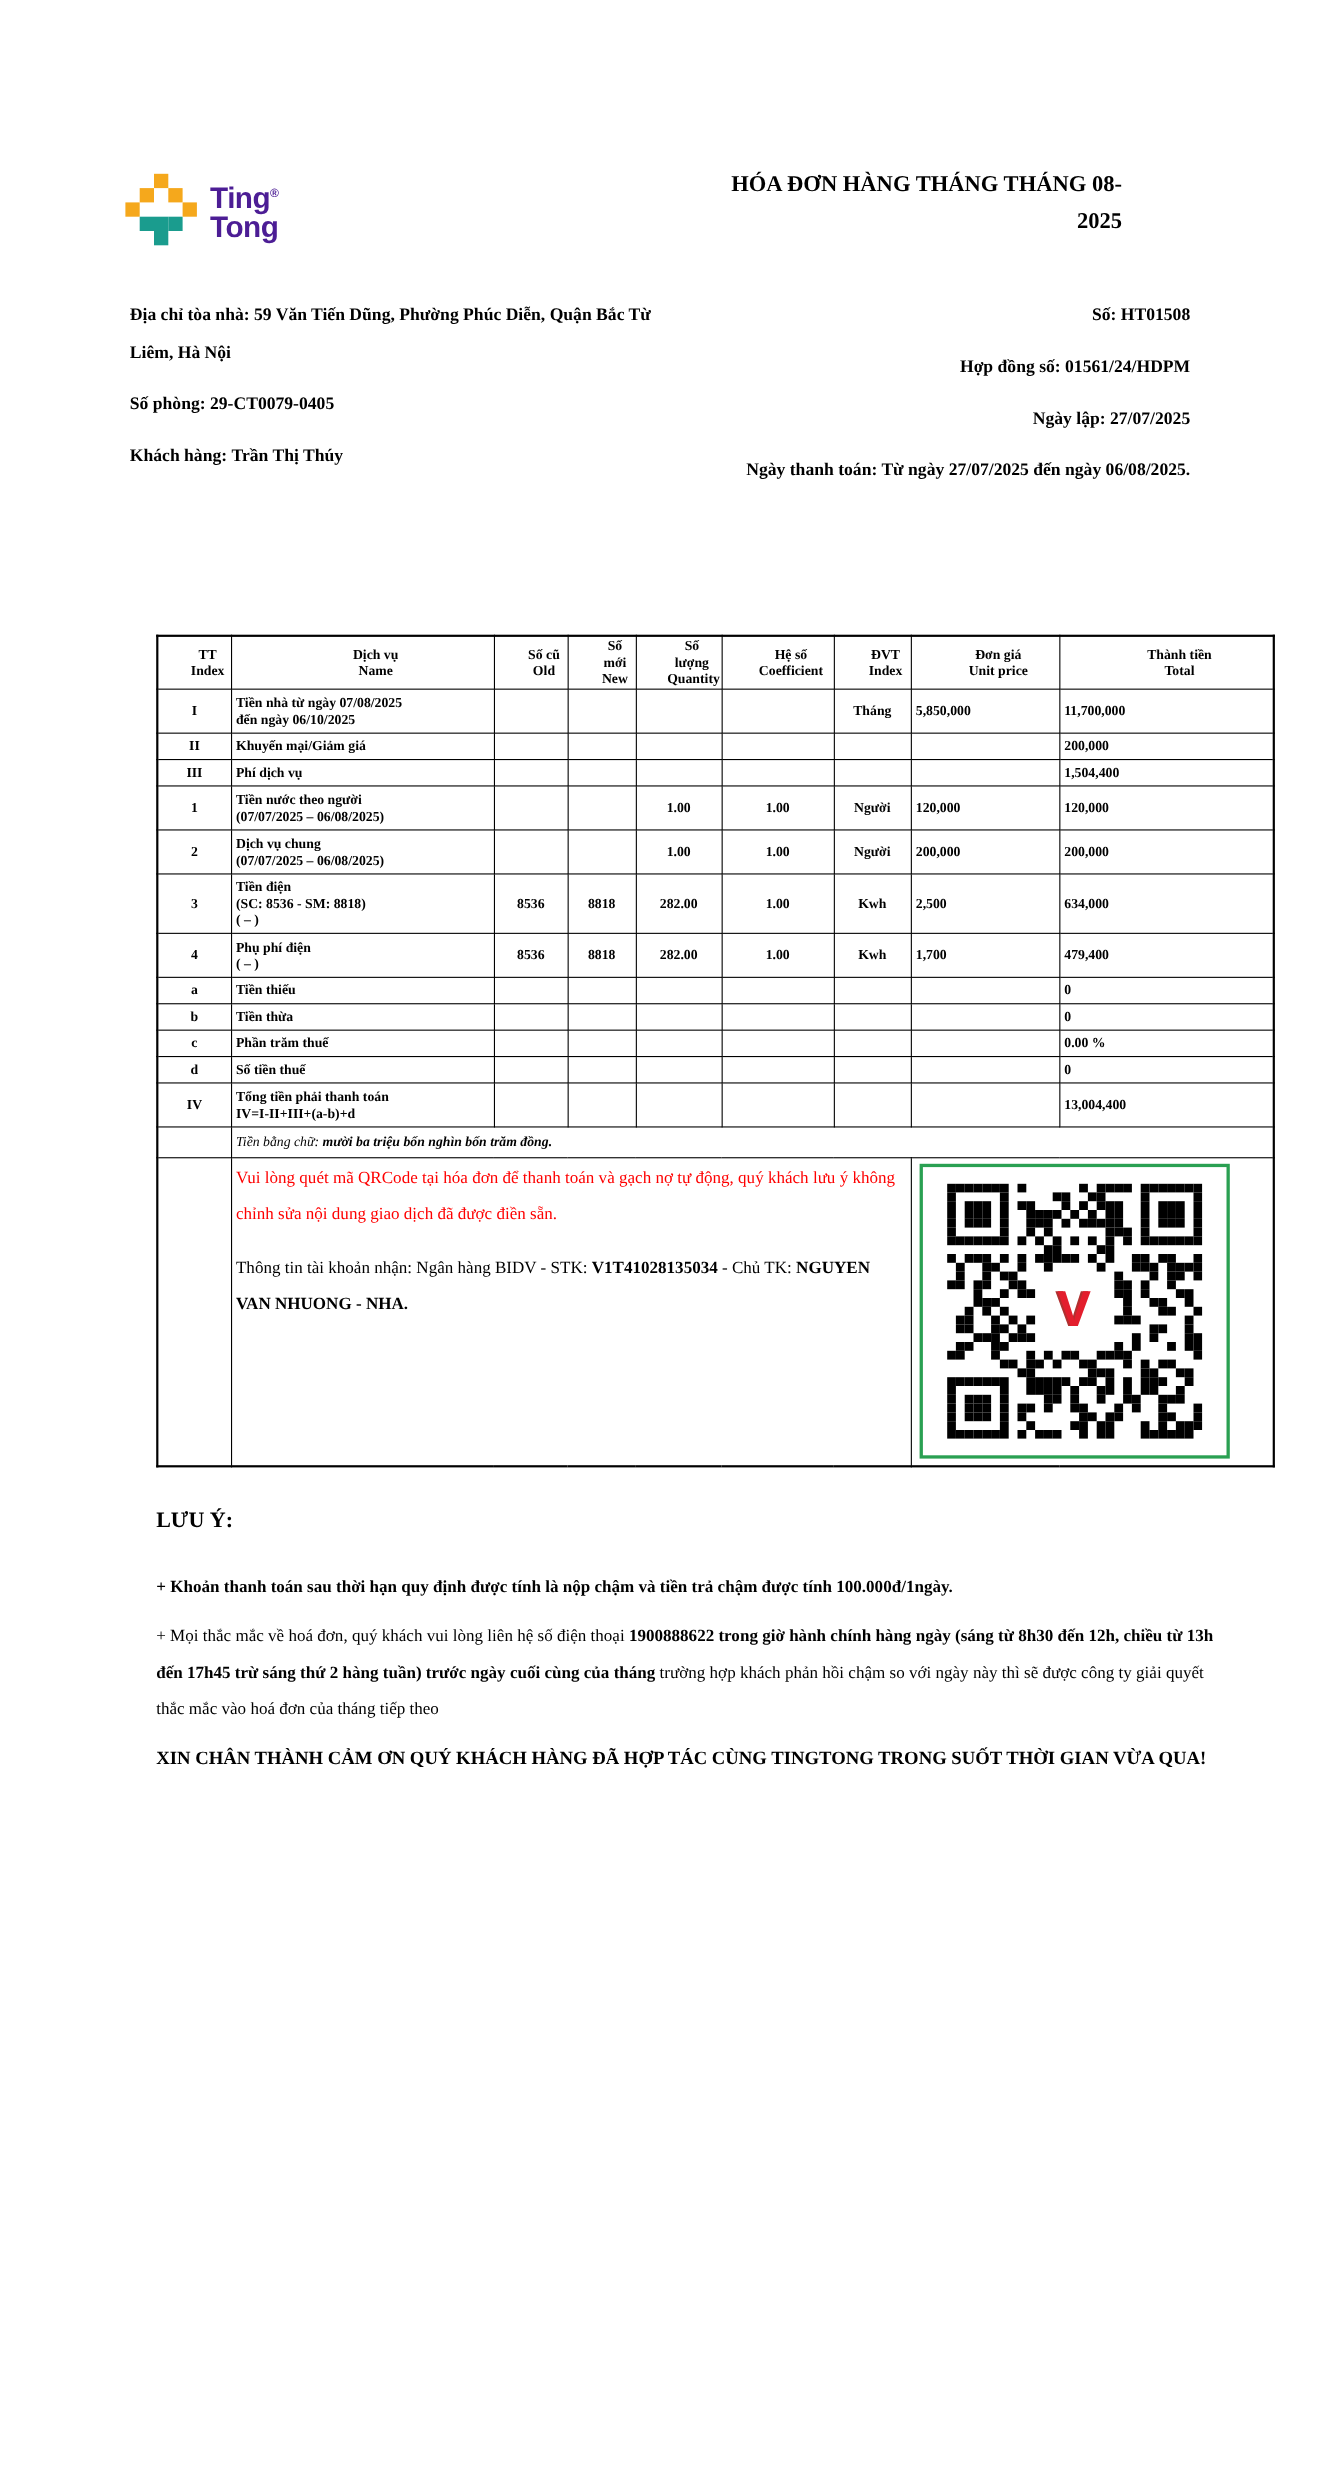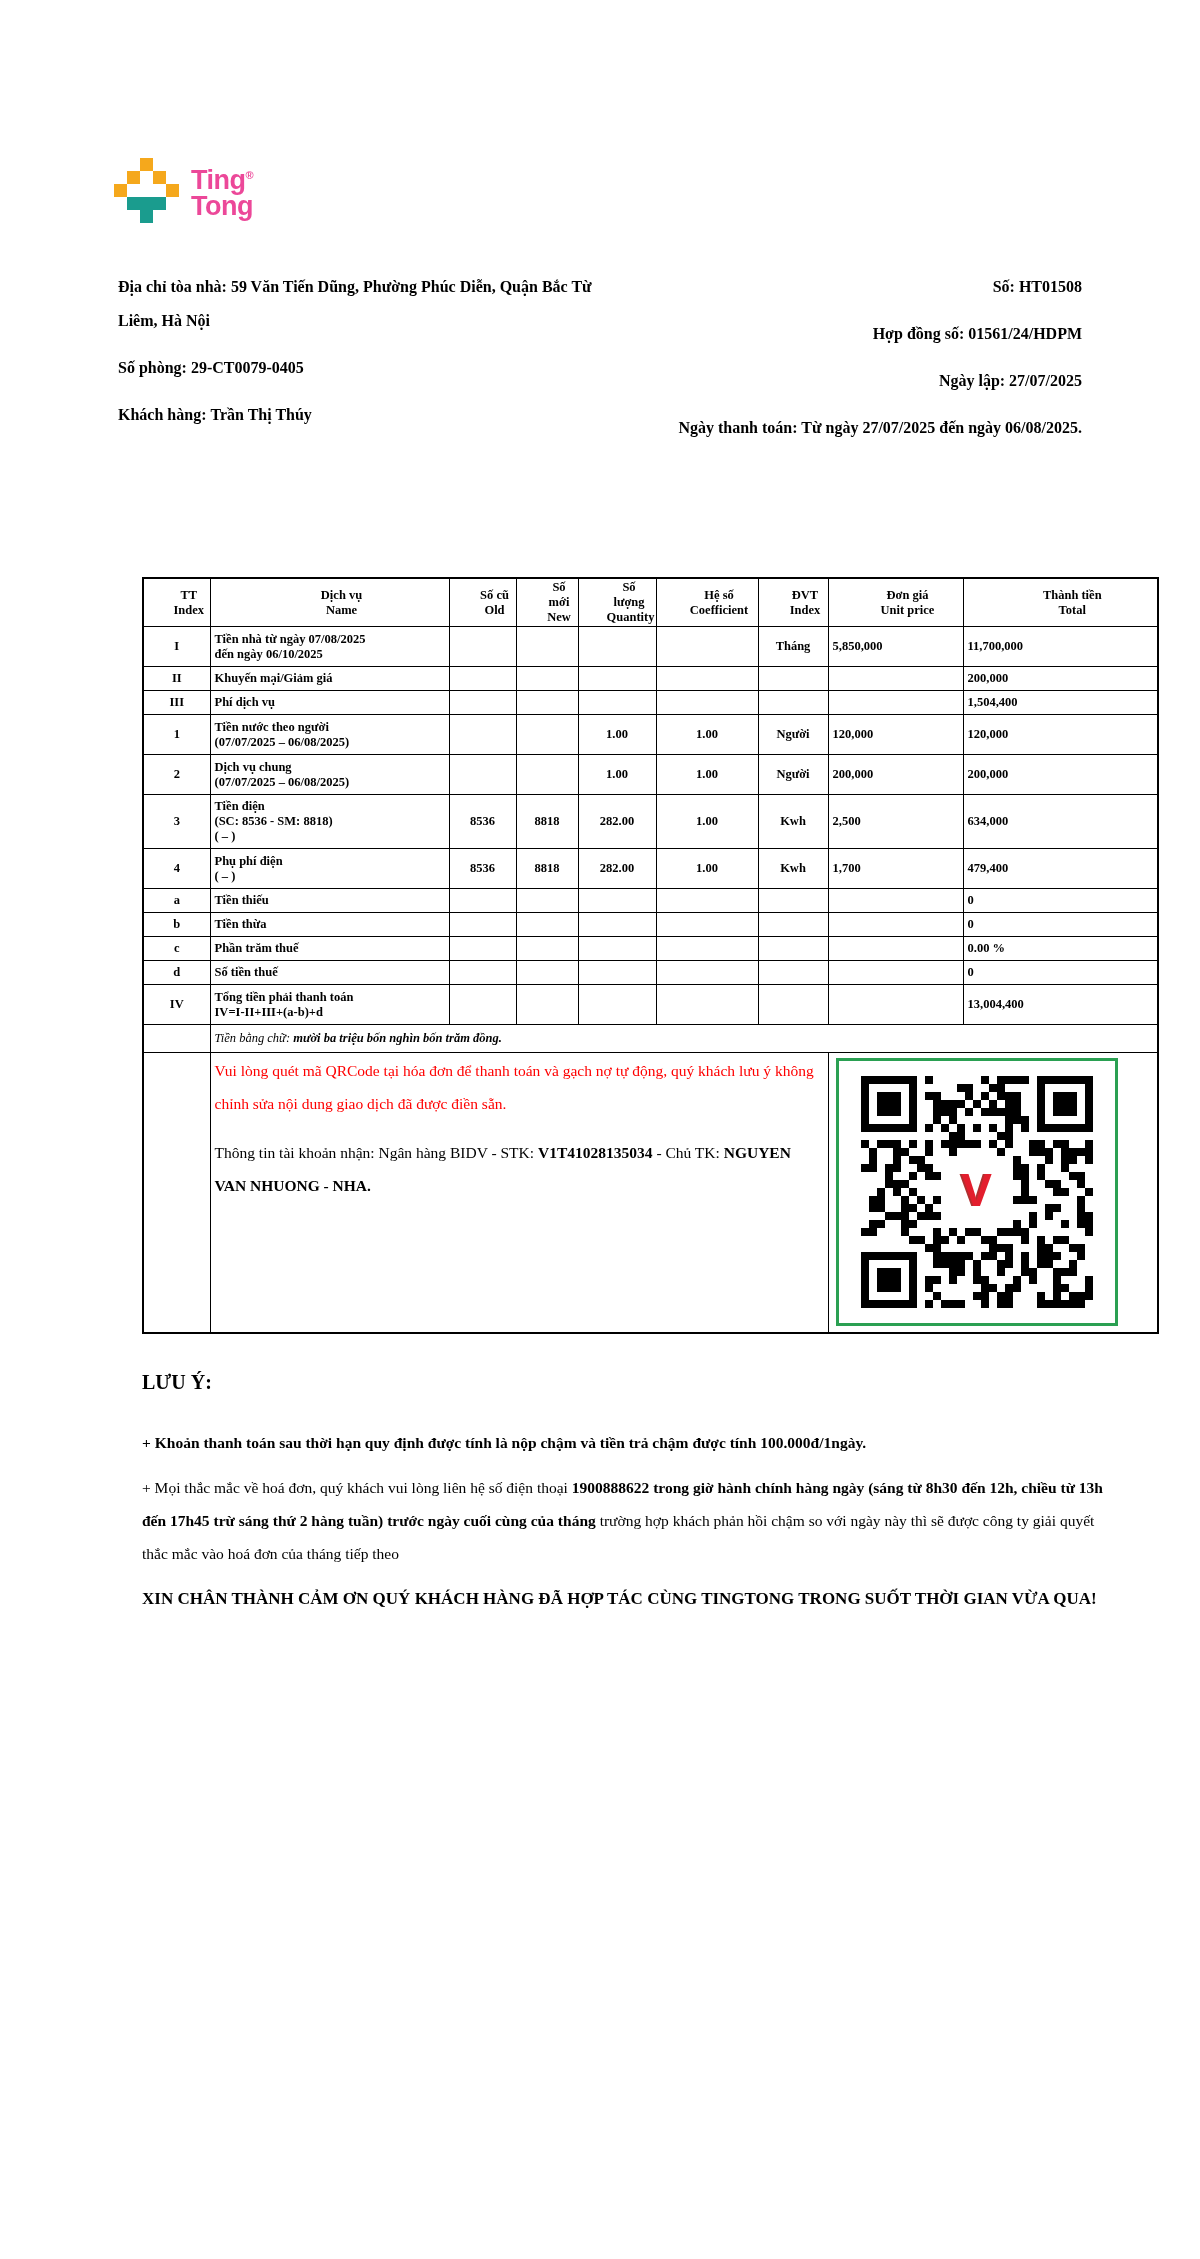--- a/index.html
+++ b/index.html
@@ -12,7 +12,7 @@
   .logo { position:absolute; left:114px; top:158px; display:flex; align-items:center; gap:12px; }
   .logo-icon { display:grid; grid-template-columns:repeat(5,13px); grid-template-rows:repeat(5,13px); }
   .logo-icon div { width:13px; height:13px; }
-  .logo-text { font-family:"Liberation Sans", sans-serif; font-weight:bold; color:#ec4899;
+  .logo-text { font-family:"Liberation Sans", sans-serif; font-weight:bold; color:#4c1d95;
                font-size:27px; line-height:26px; letter-spacing:-0.5px; }
   .logo-text .reg { font-size:11px; vertical-align:super; }
   .doc-title {

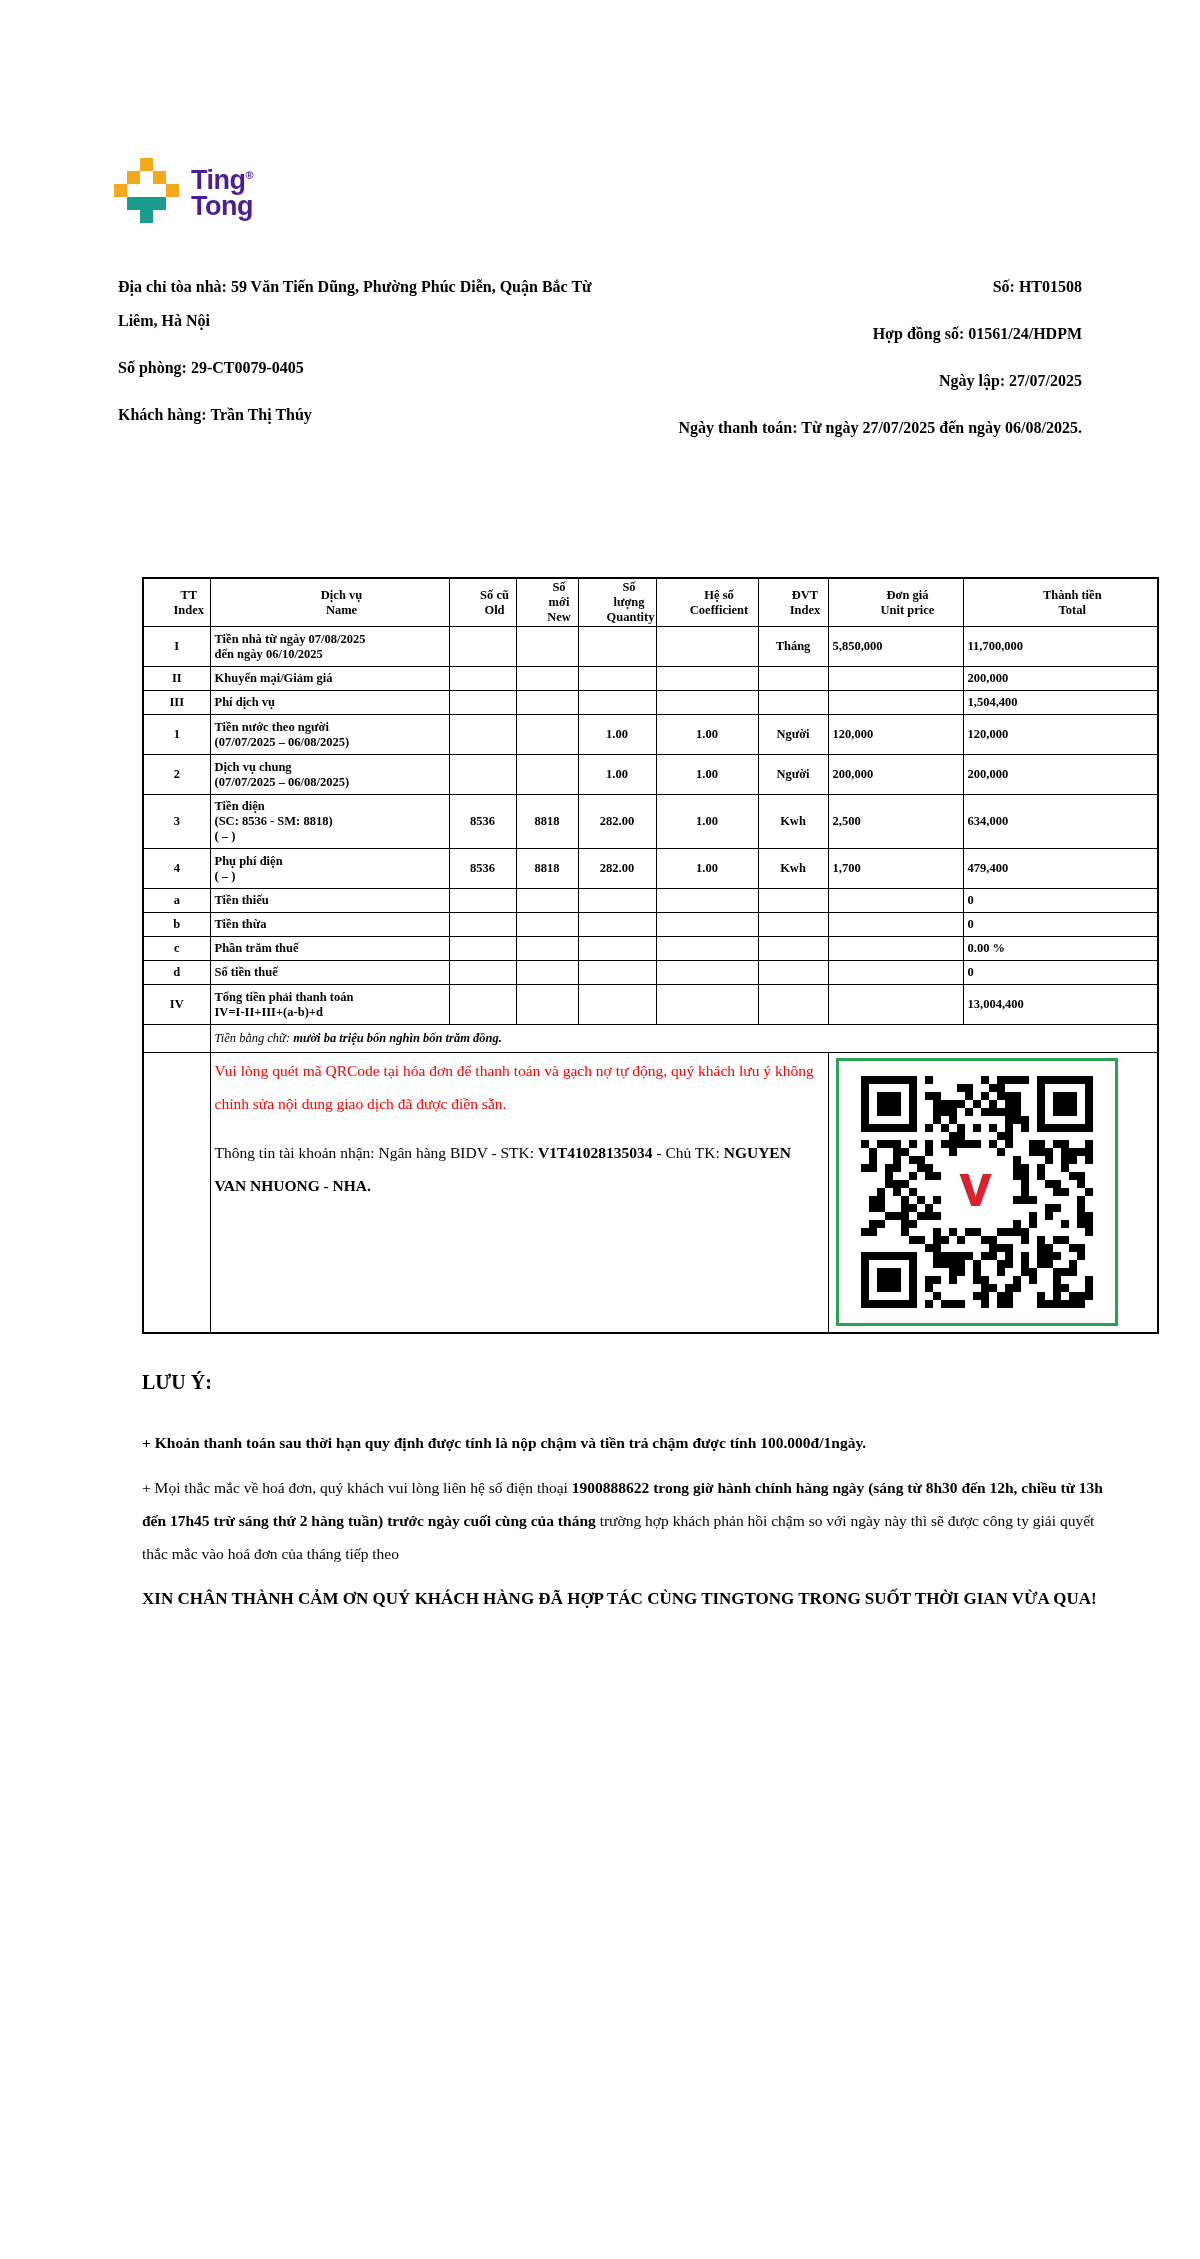--- a/index.html
+++ b/index.html
@@ -96,6 +96,8 @@
     </div>
   </div>
 
+  <h1 class="doc-title">HÓA ĐƠN HÀNG THÁNG THÁNG 08-
+2025</h1>
 
   <div class="info-left" id="infoLeft">
       <p><span>Địa chỉ tòa nhà: </span><strong>59 Văn Tiến Dũng, Phường Phúc Diễn, Quận Bắc Từ Liêm, Hà Nội</strong></p>

